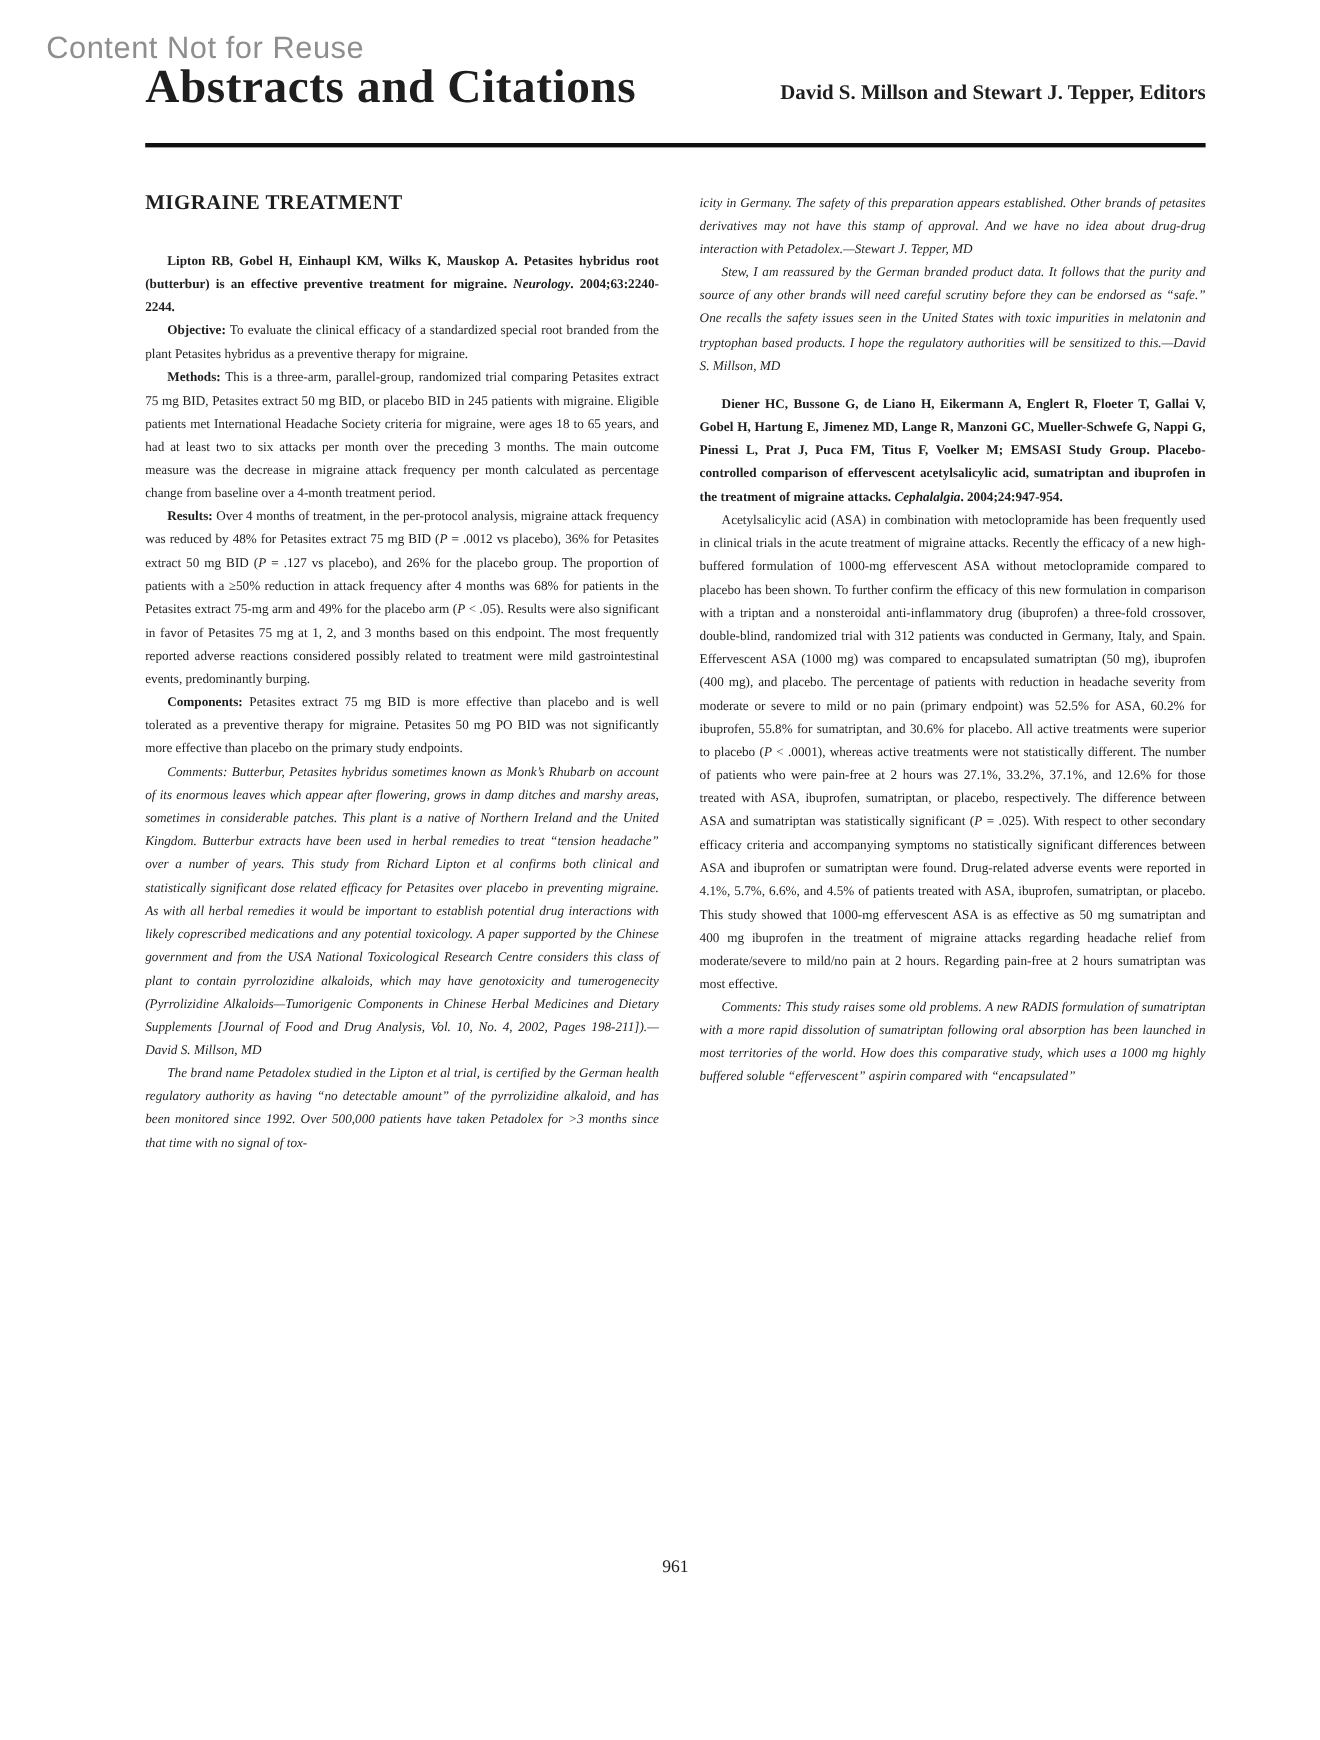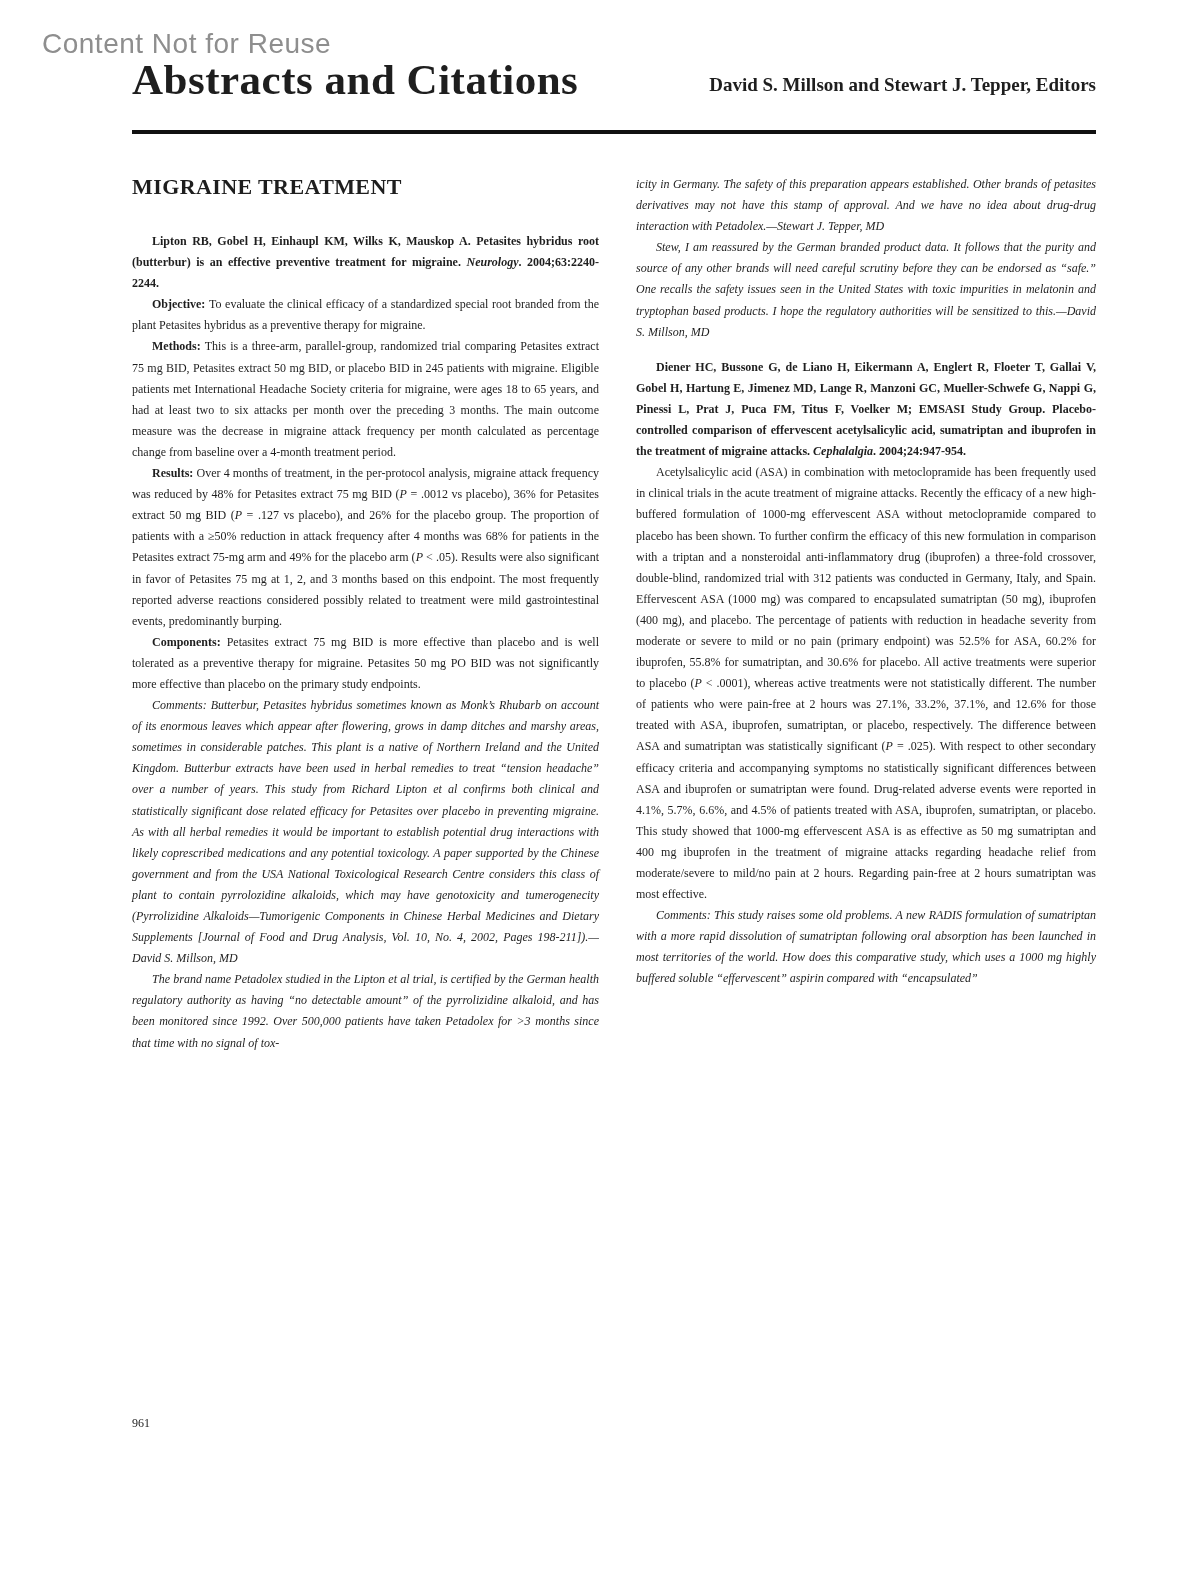--- a/index.html
+++ b/index.html
@@ -63,7 +63,7 @@
   .col-right { width: 460px; }
   .section-heading {
     margin: 0 0 31px 0;
-    font-size: 22px;
+    font-size: 19px;
     font-weight: bold;
     letter-spacing: 0.4px;
   }

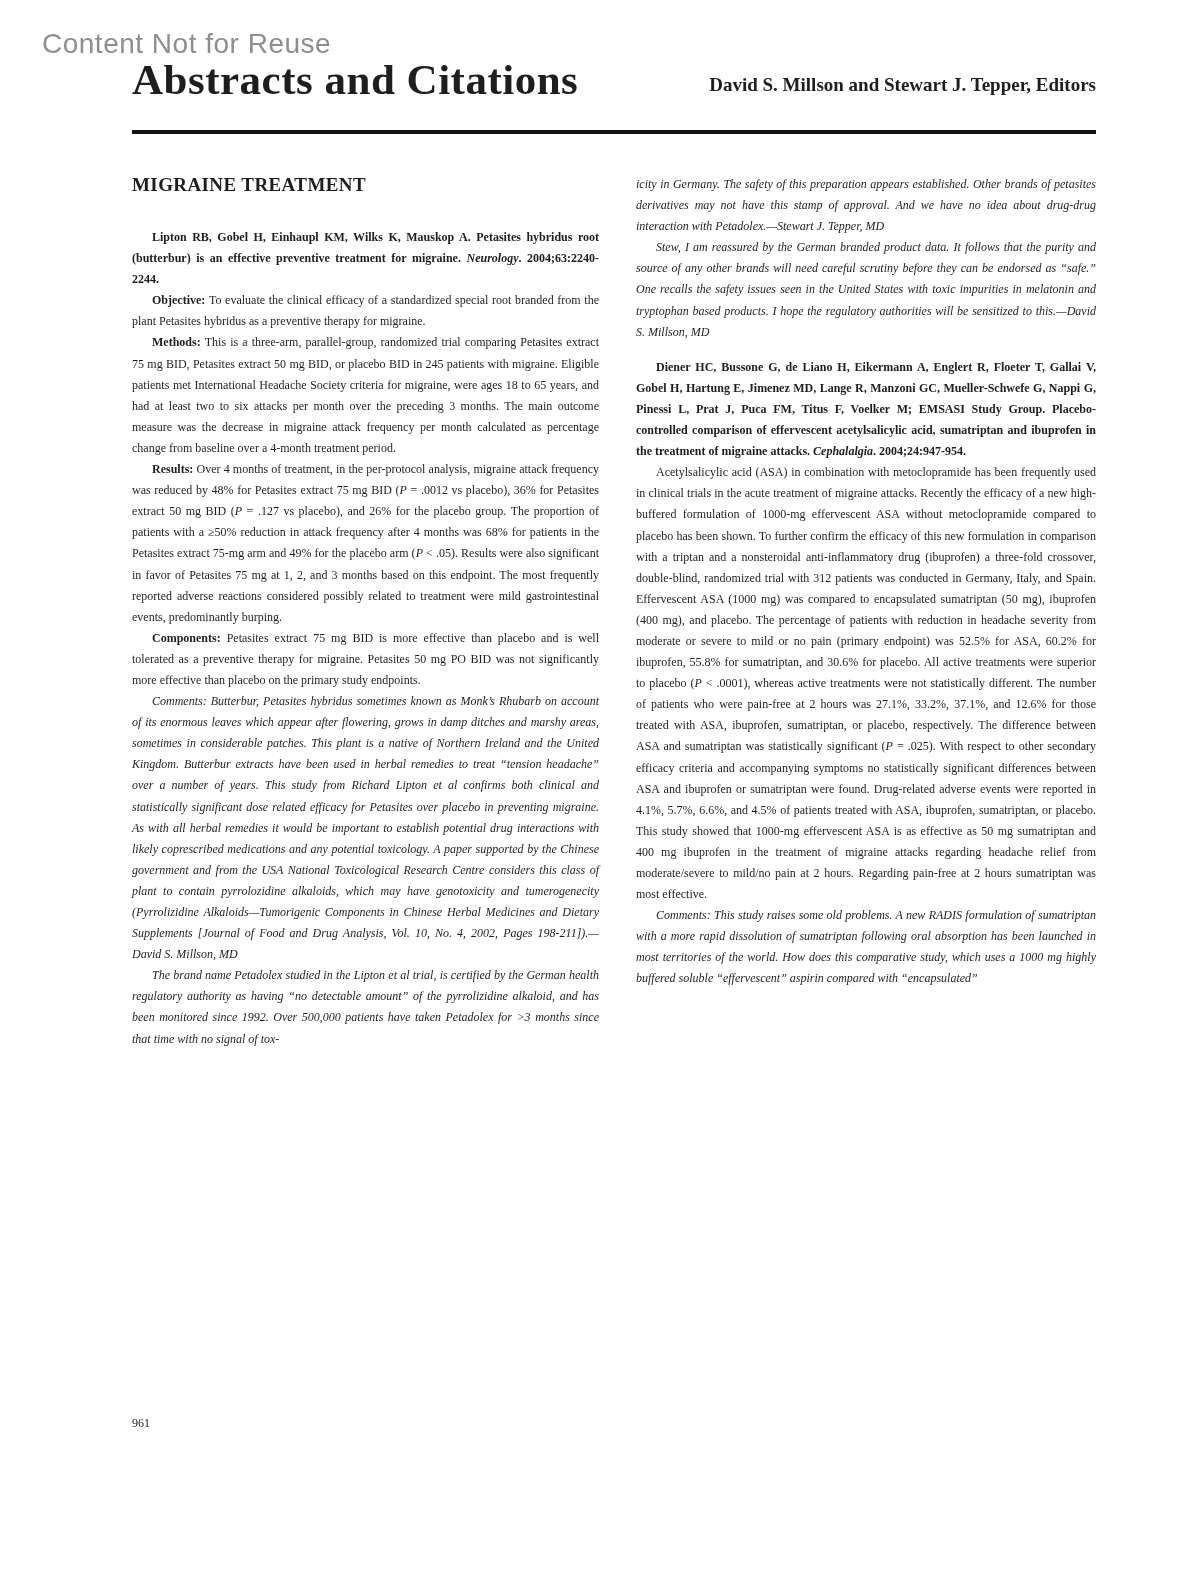--- a/index.html
+++ b/index.html
@@ -83,7 +83,8 @@
     left: 118px;
     top: 1416px;
     width: 964px;
-    font-size: 12px;
+    text-align: center;
+    font-size: 16px;
   }
 </style>
 </head>

